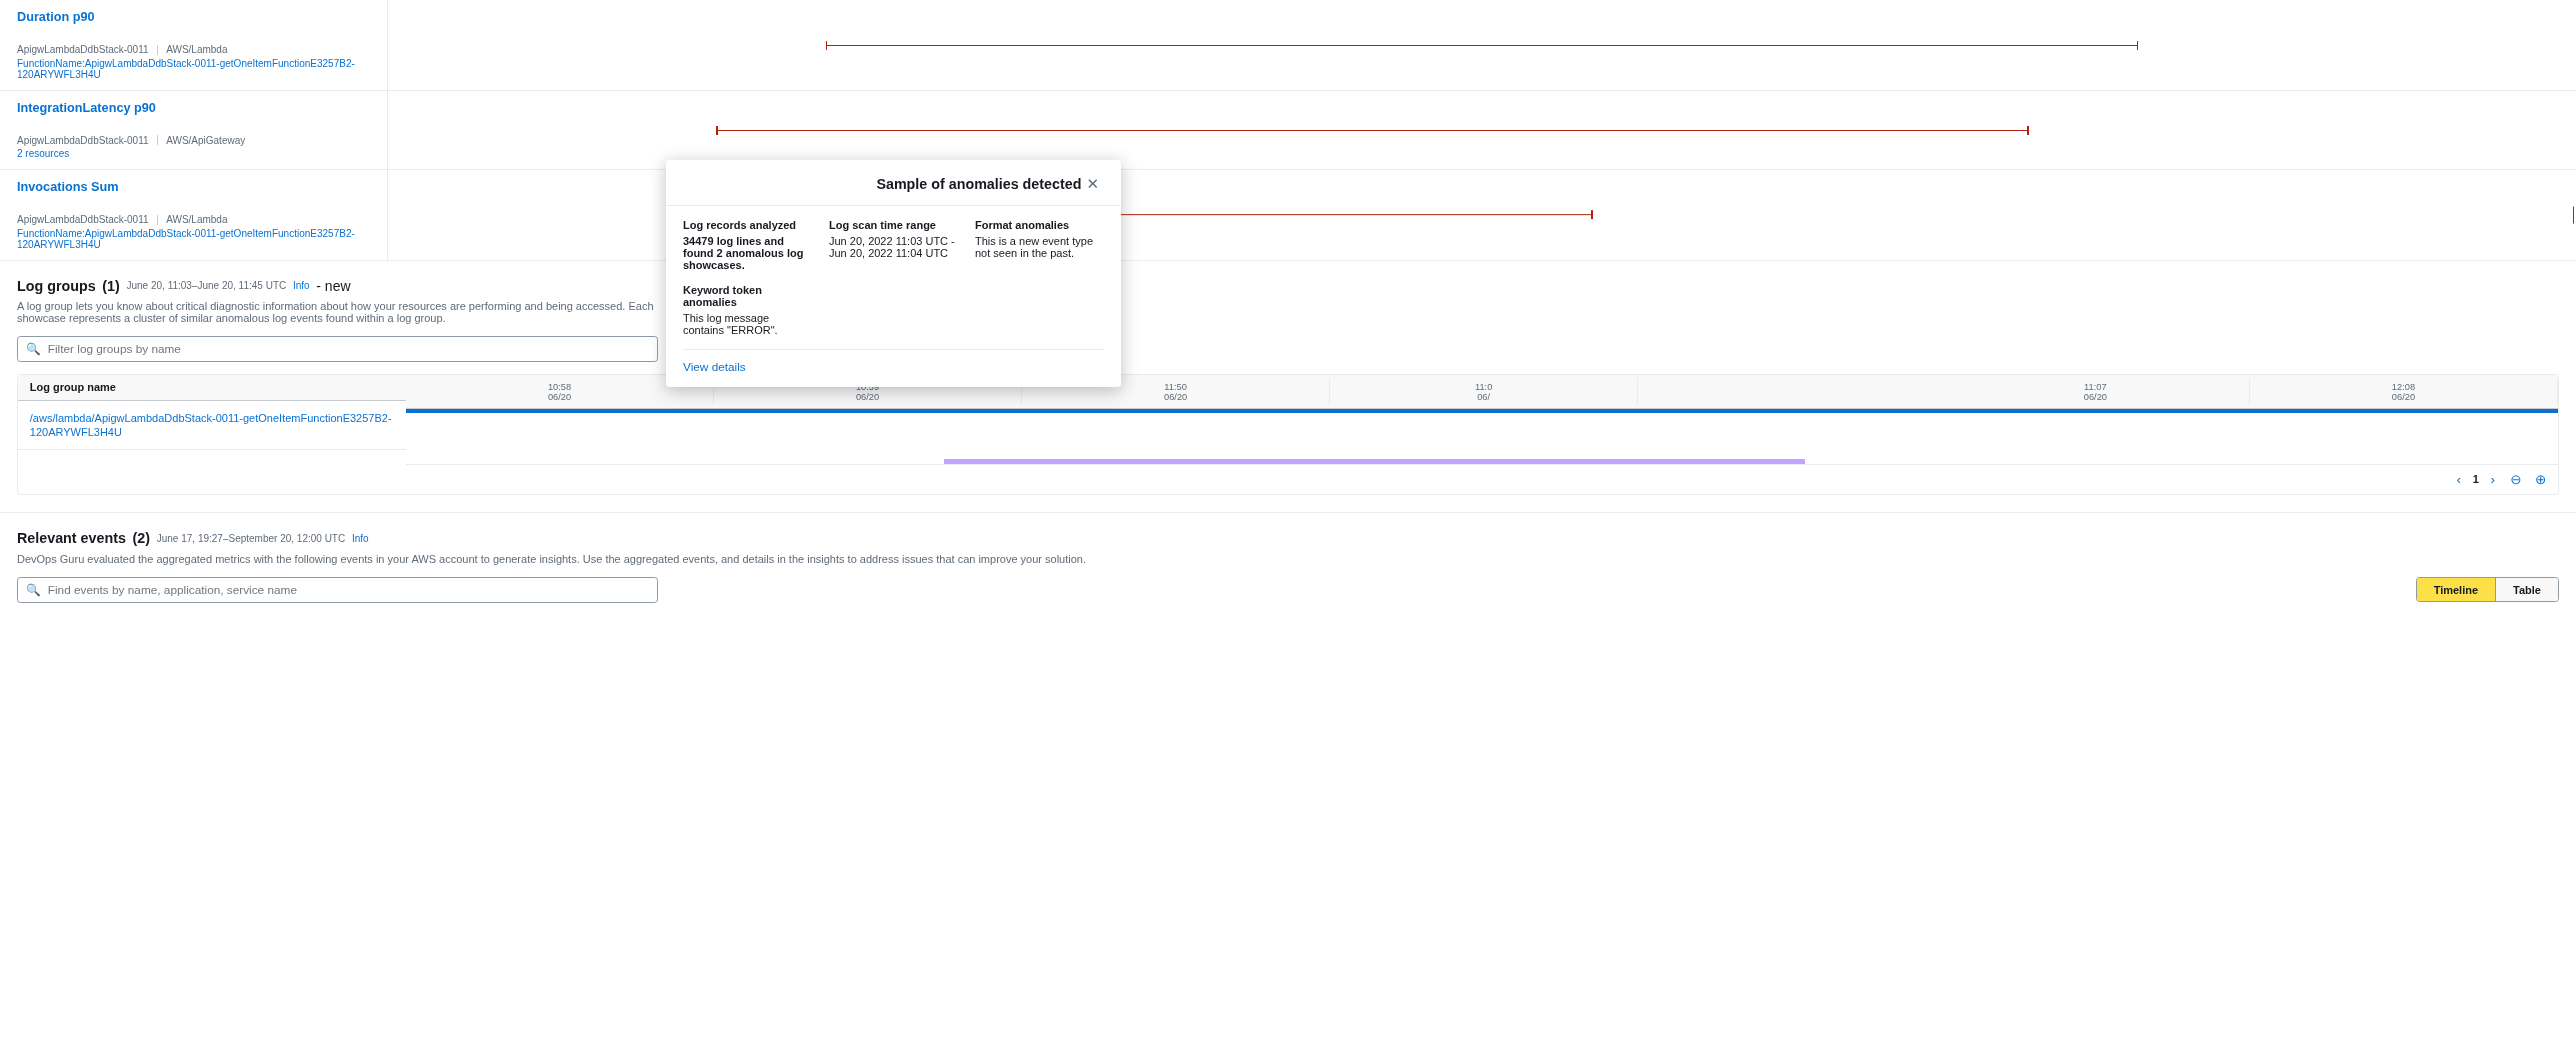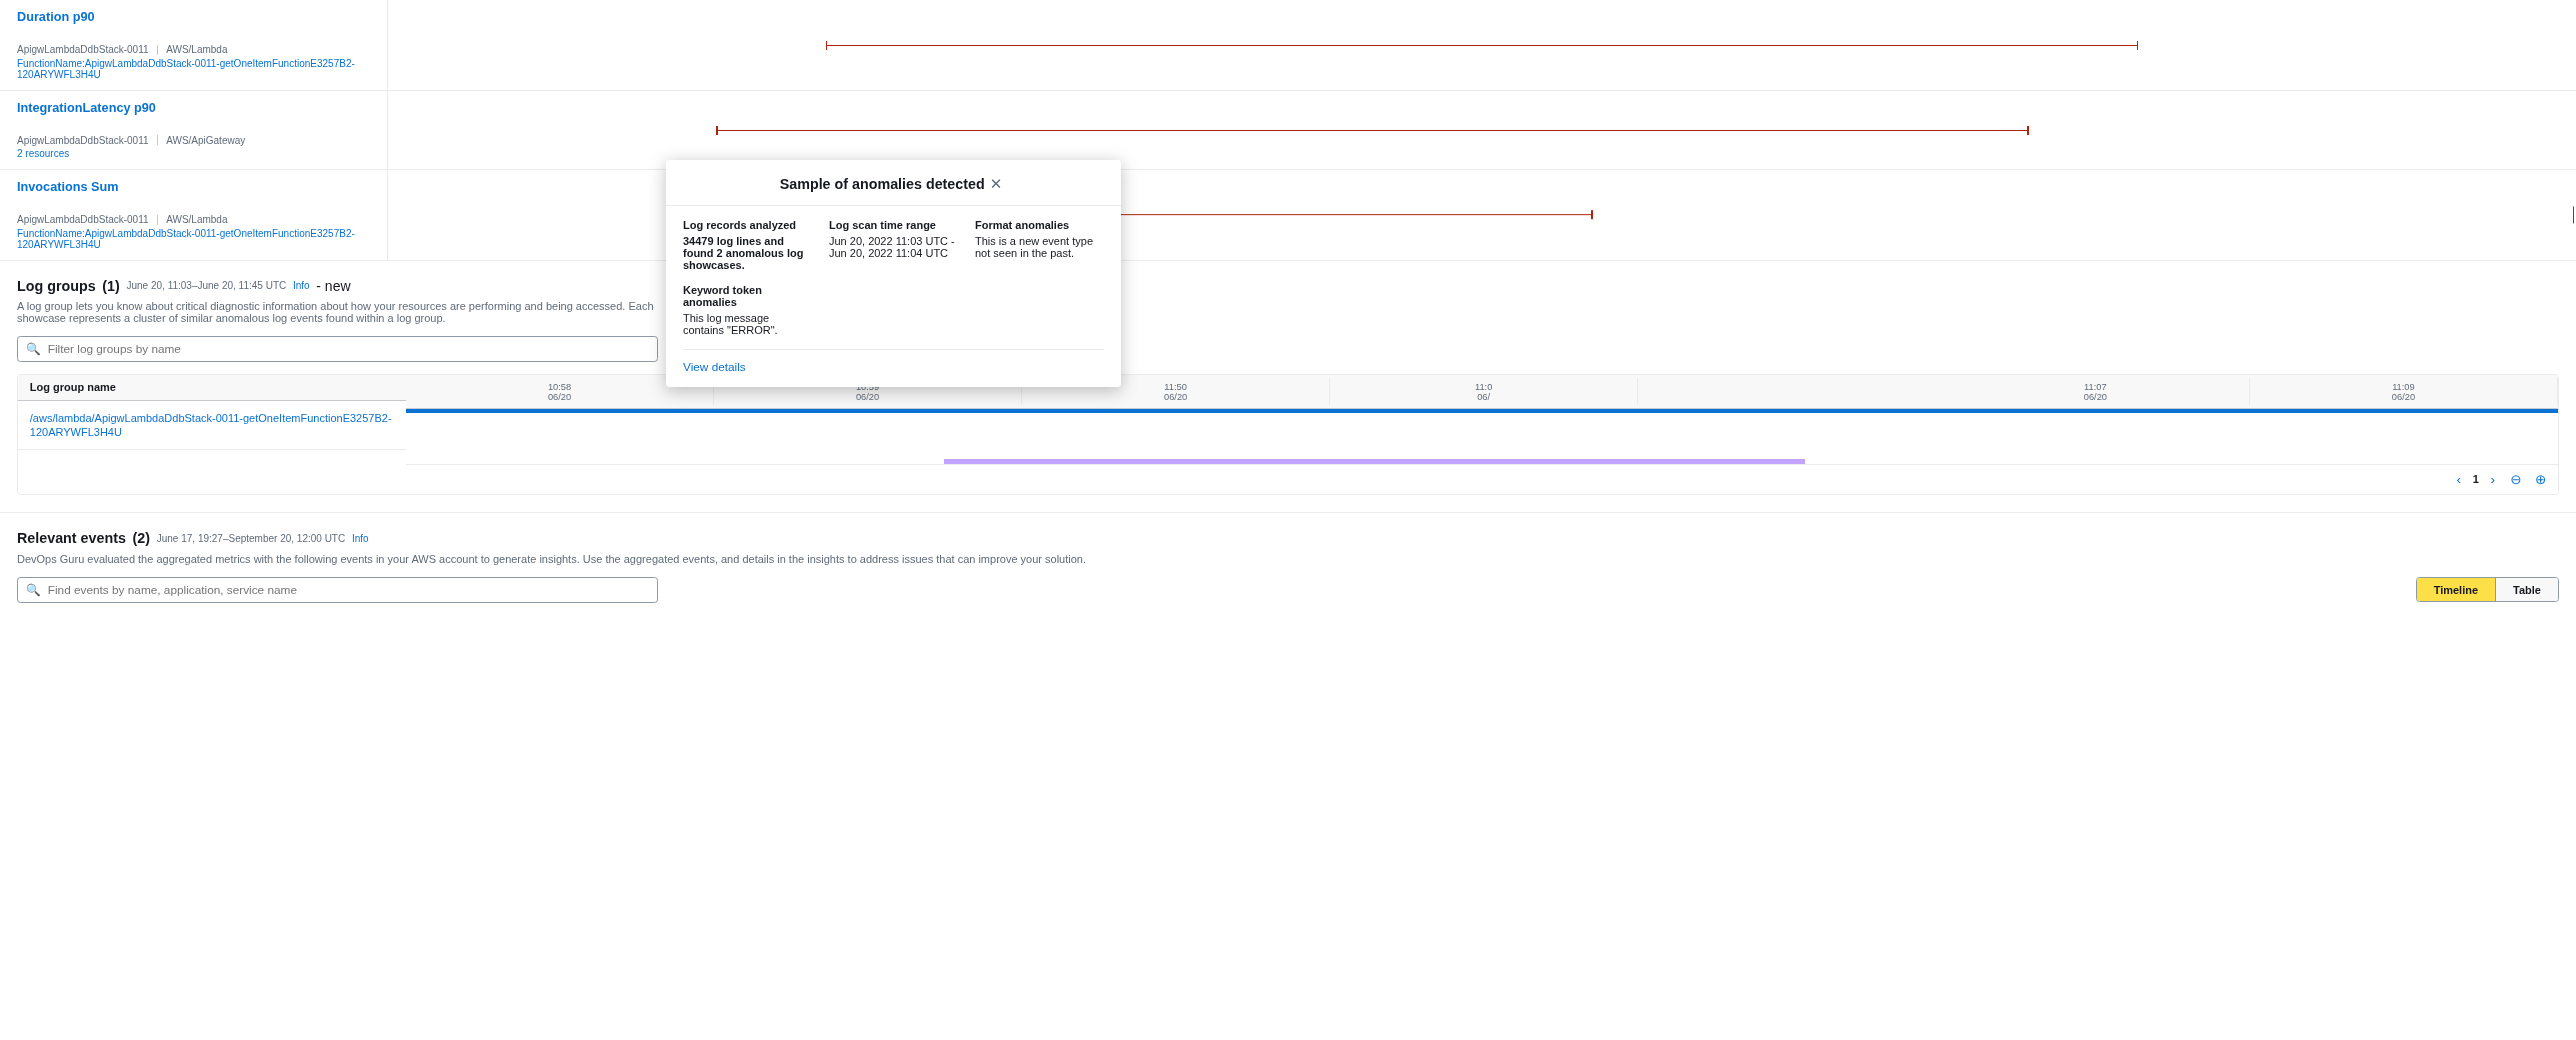--- a/index.html
+++ b/index.html
@@ -321,7 +321,7 @@
 
     .modal-header {
       display: flex;
-      justify-content: center;
+      justify-content: flex-end;
       align-items: center;
       padding: 13.5px 17px 10px;
       border-bottom: 0.8px solid #e9ebed;

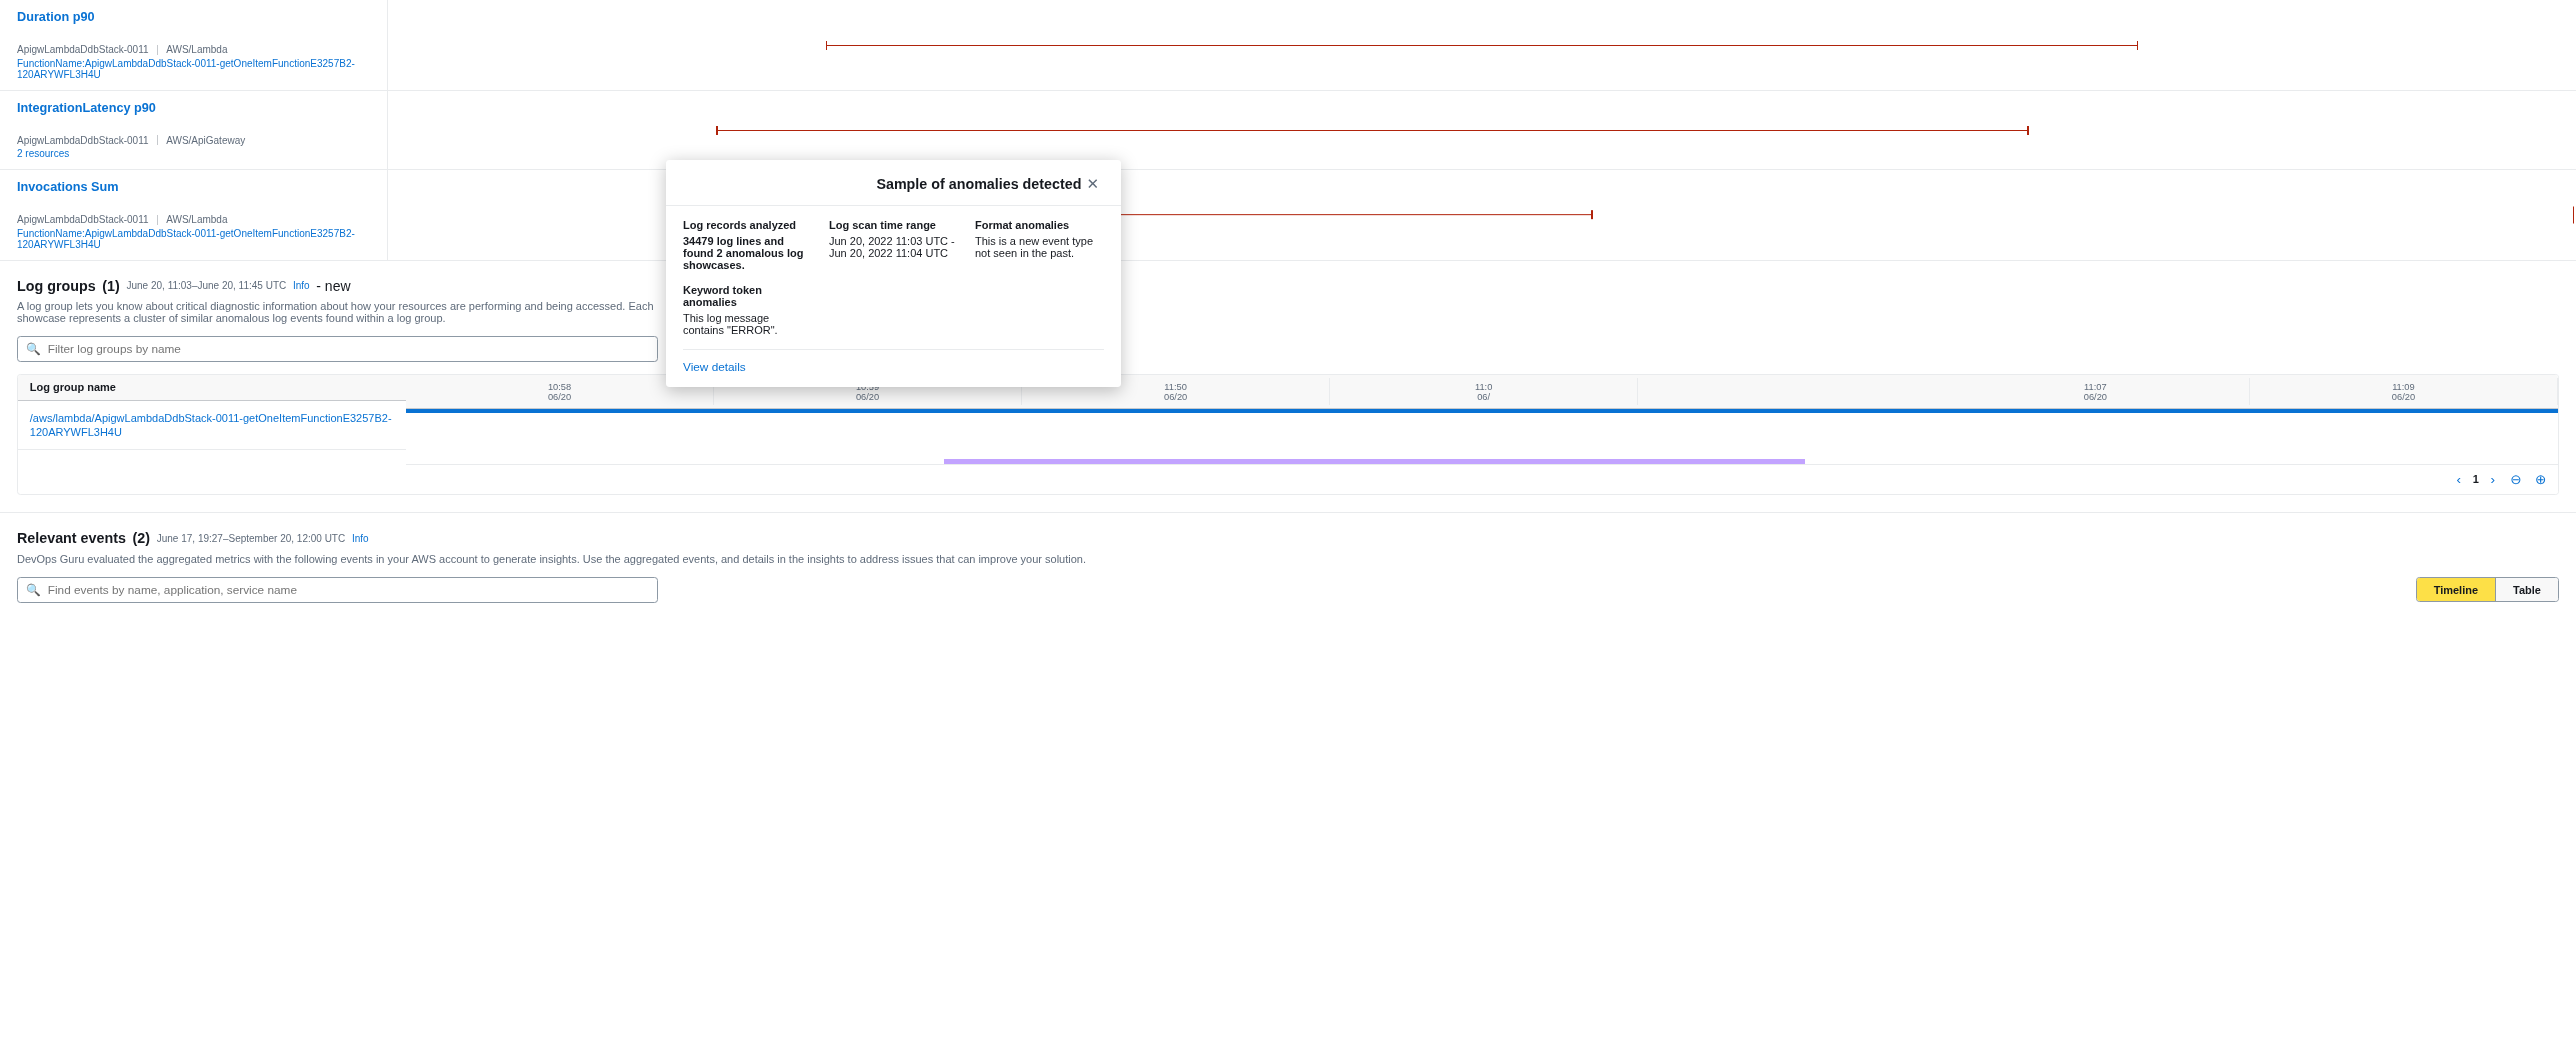--- a/index.html
+++ b/index.html
@@ -543,7 +543,7 @@
             <div class="date-line">06/20</div>
           </div>
           <div class="chart-time-cell">
-            <div>11:09</div>
+            <div>12:08</div>
             <div class="date-line">06/20</div>
           </div>
         </div>

